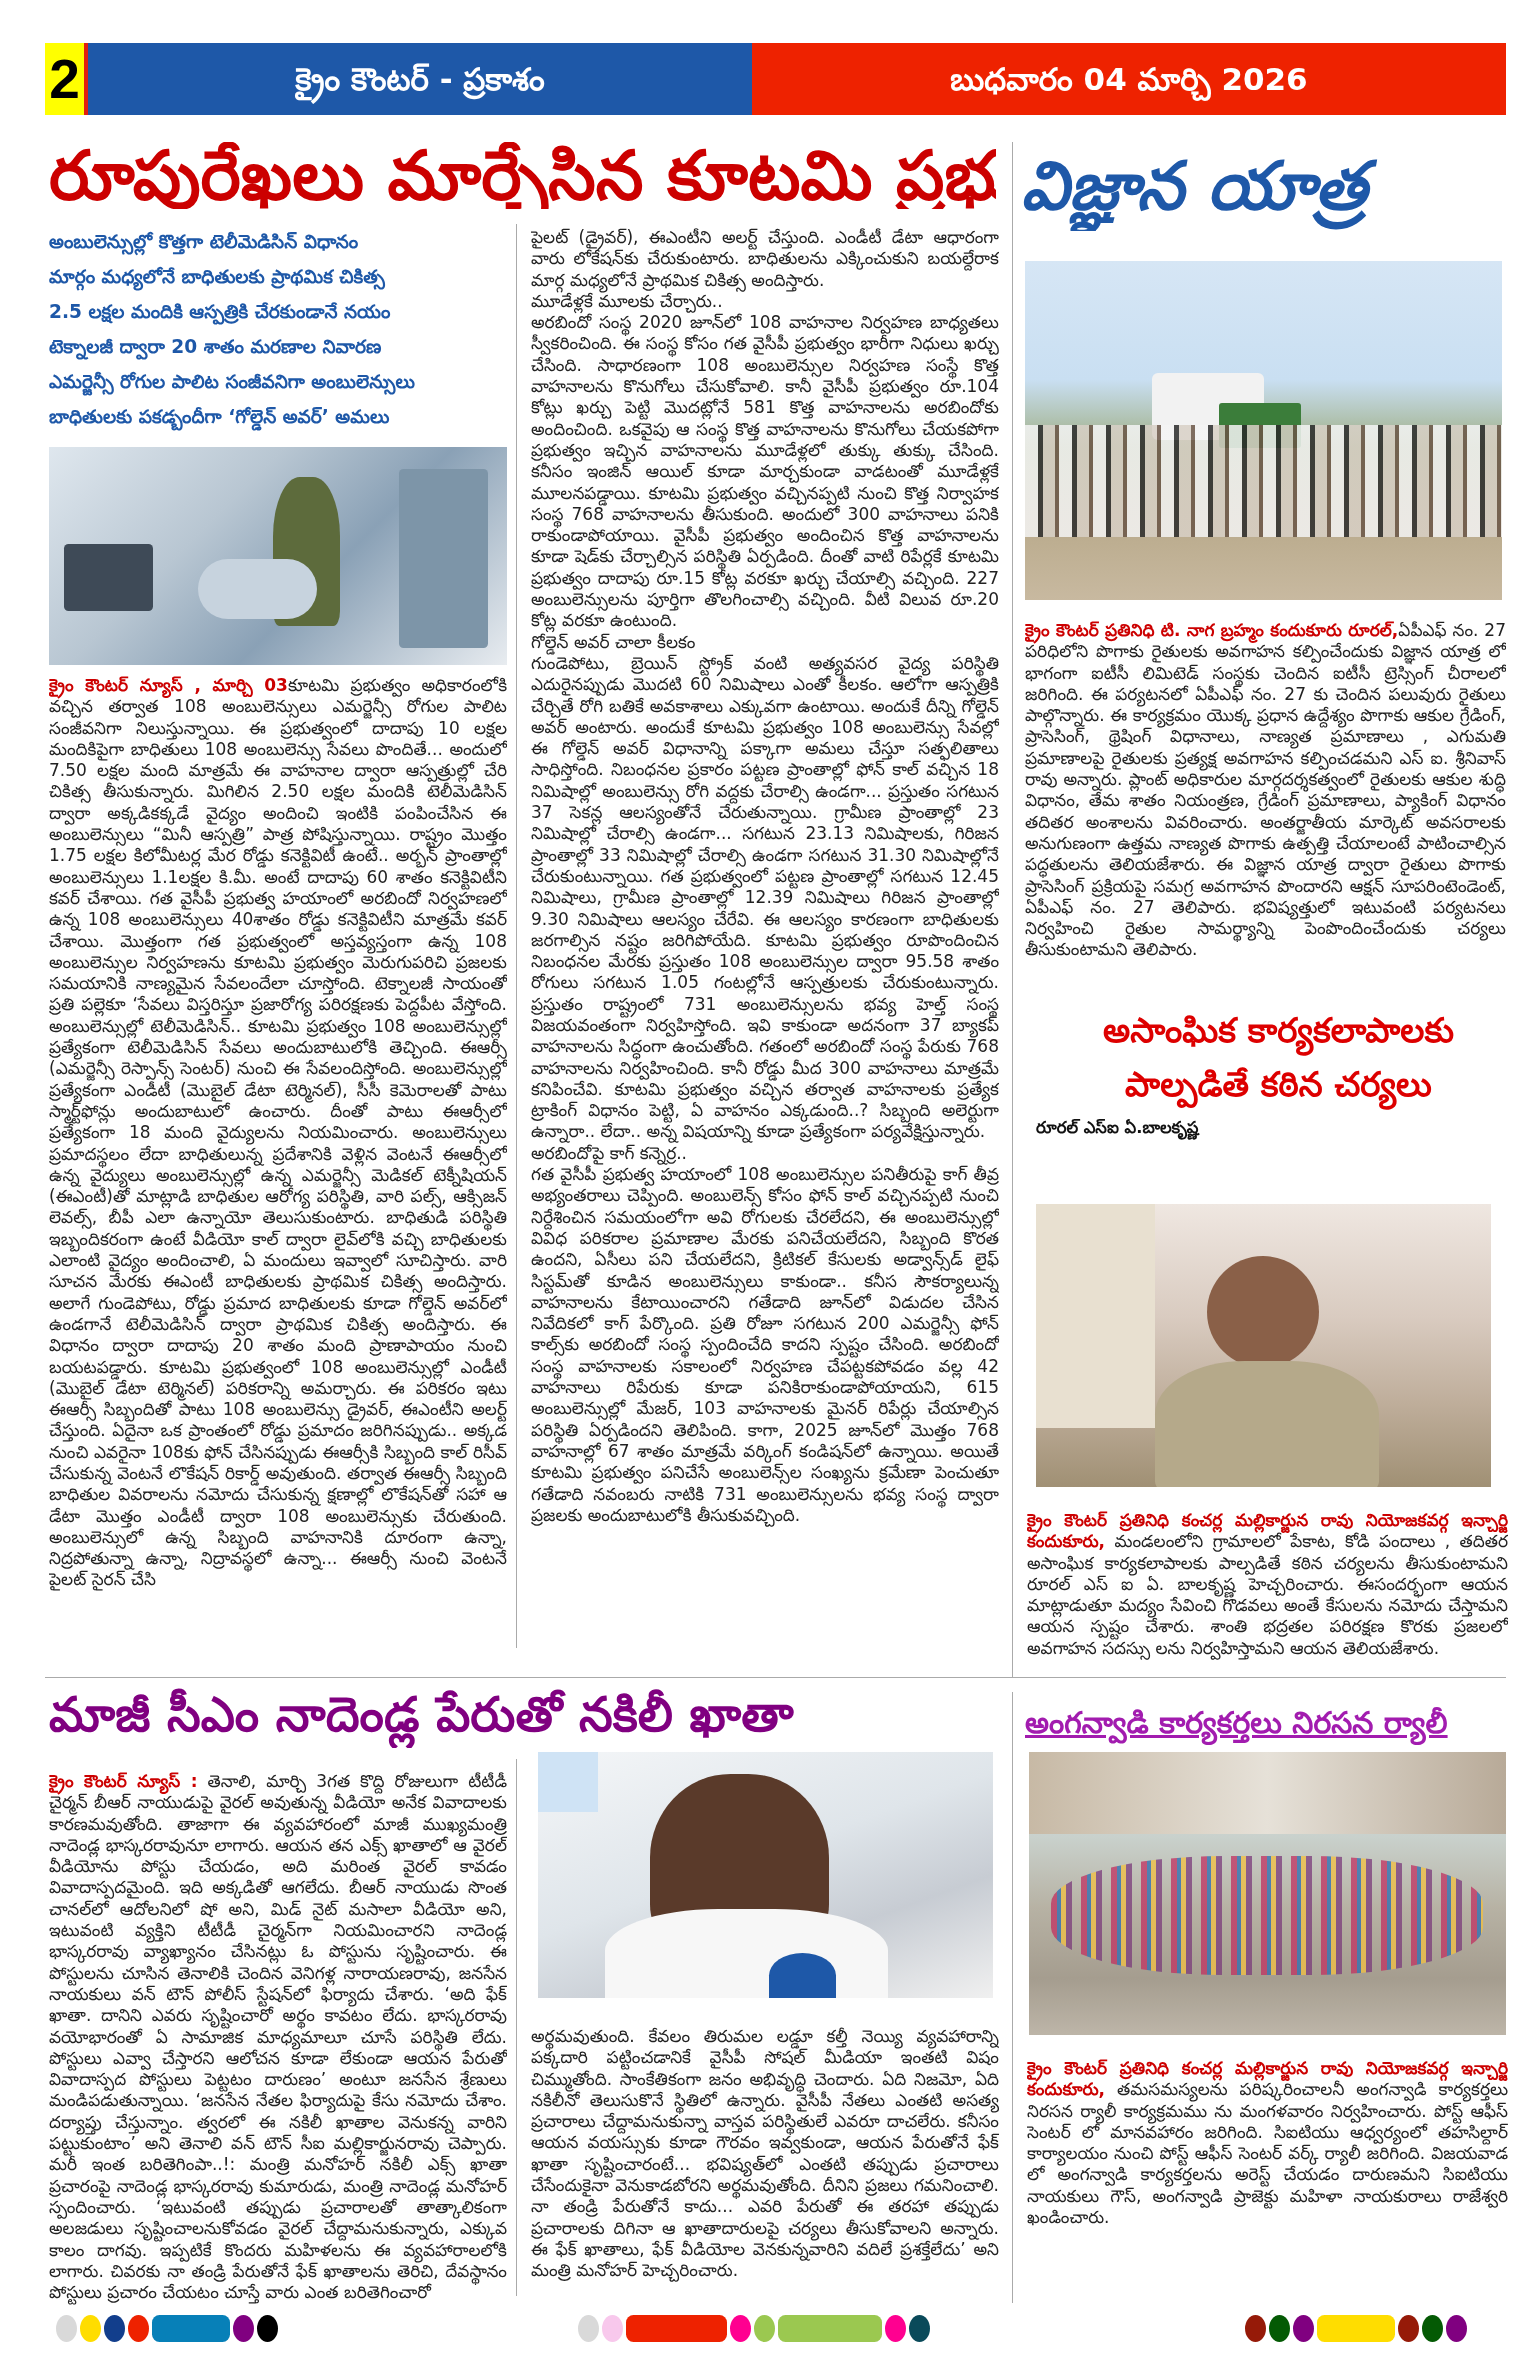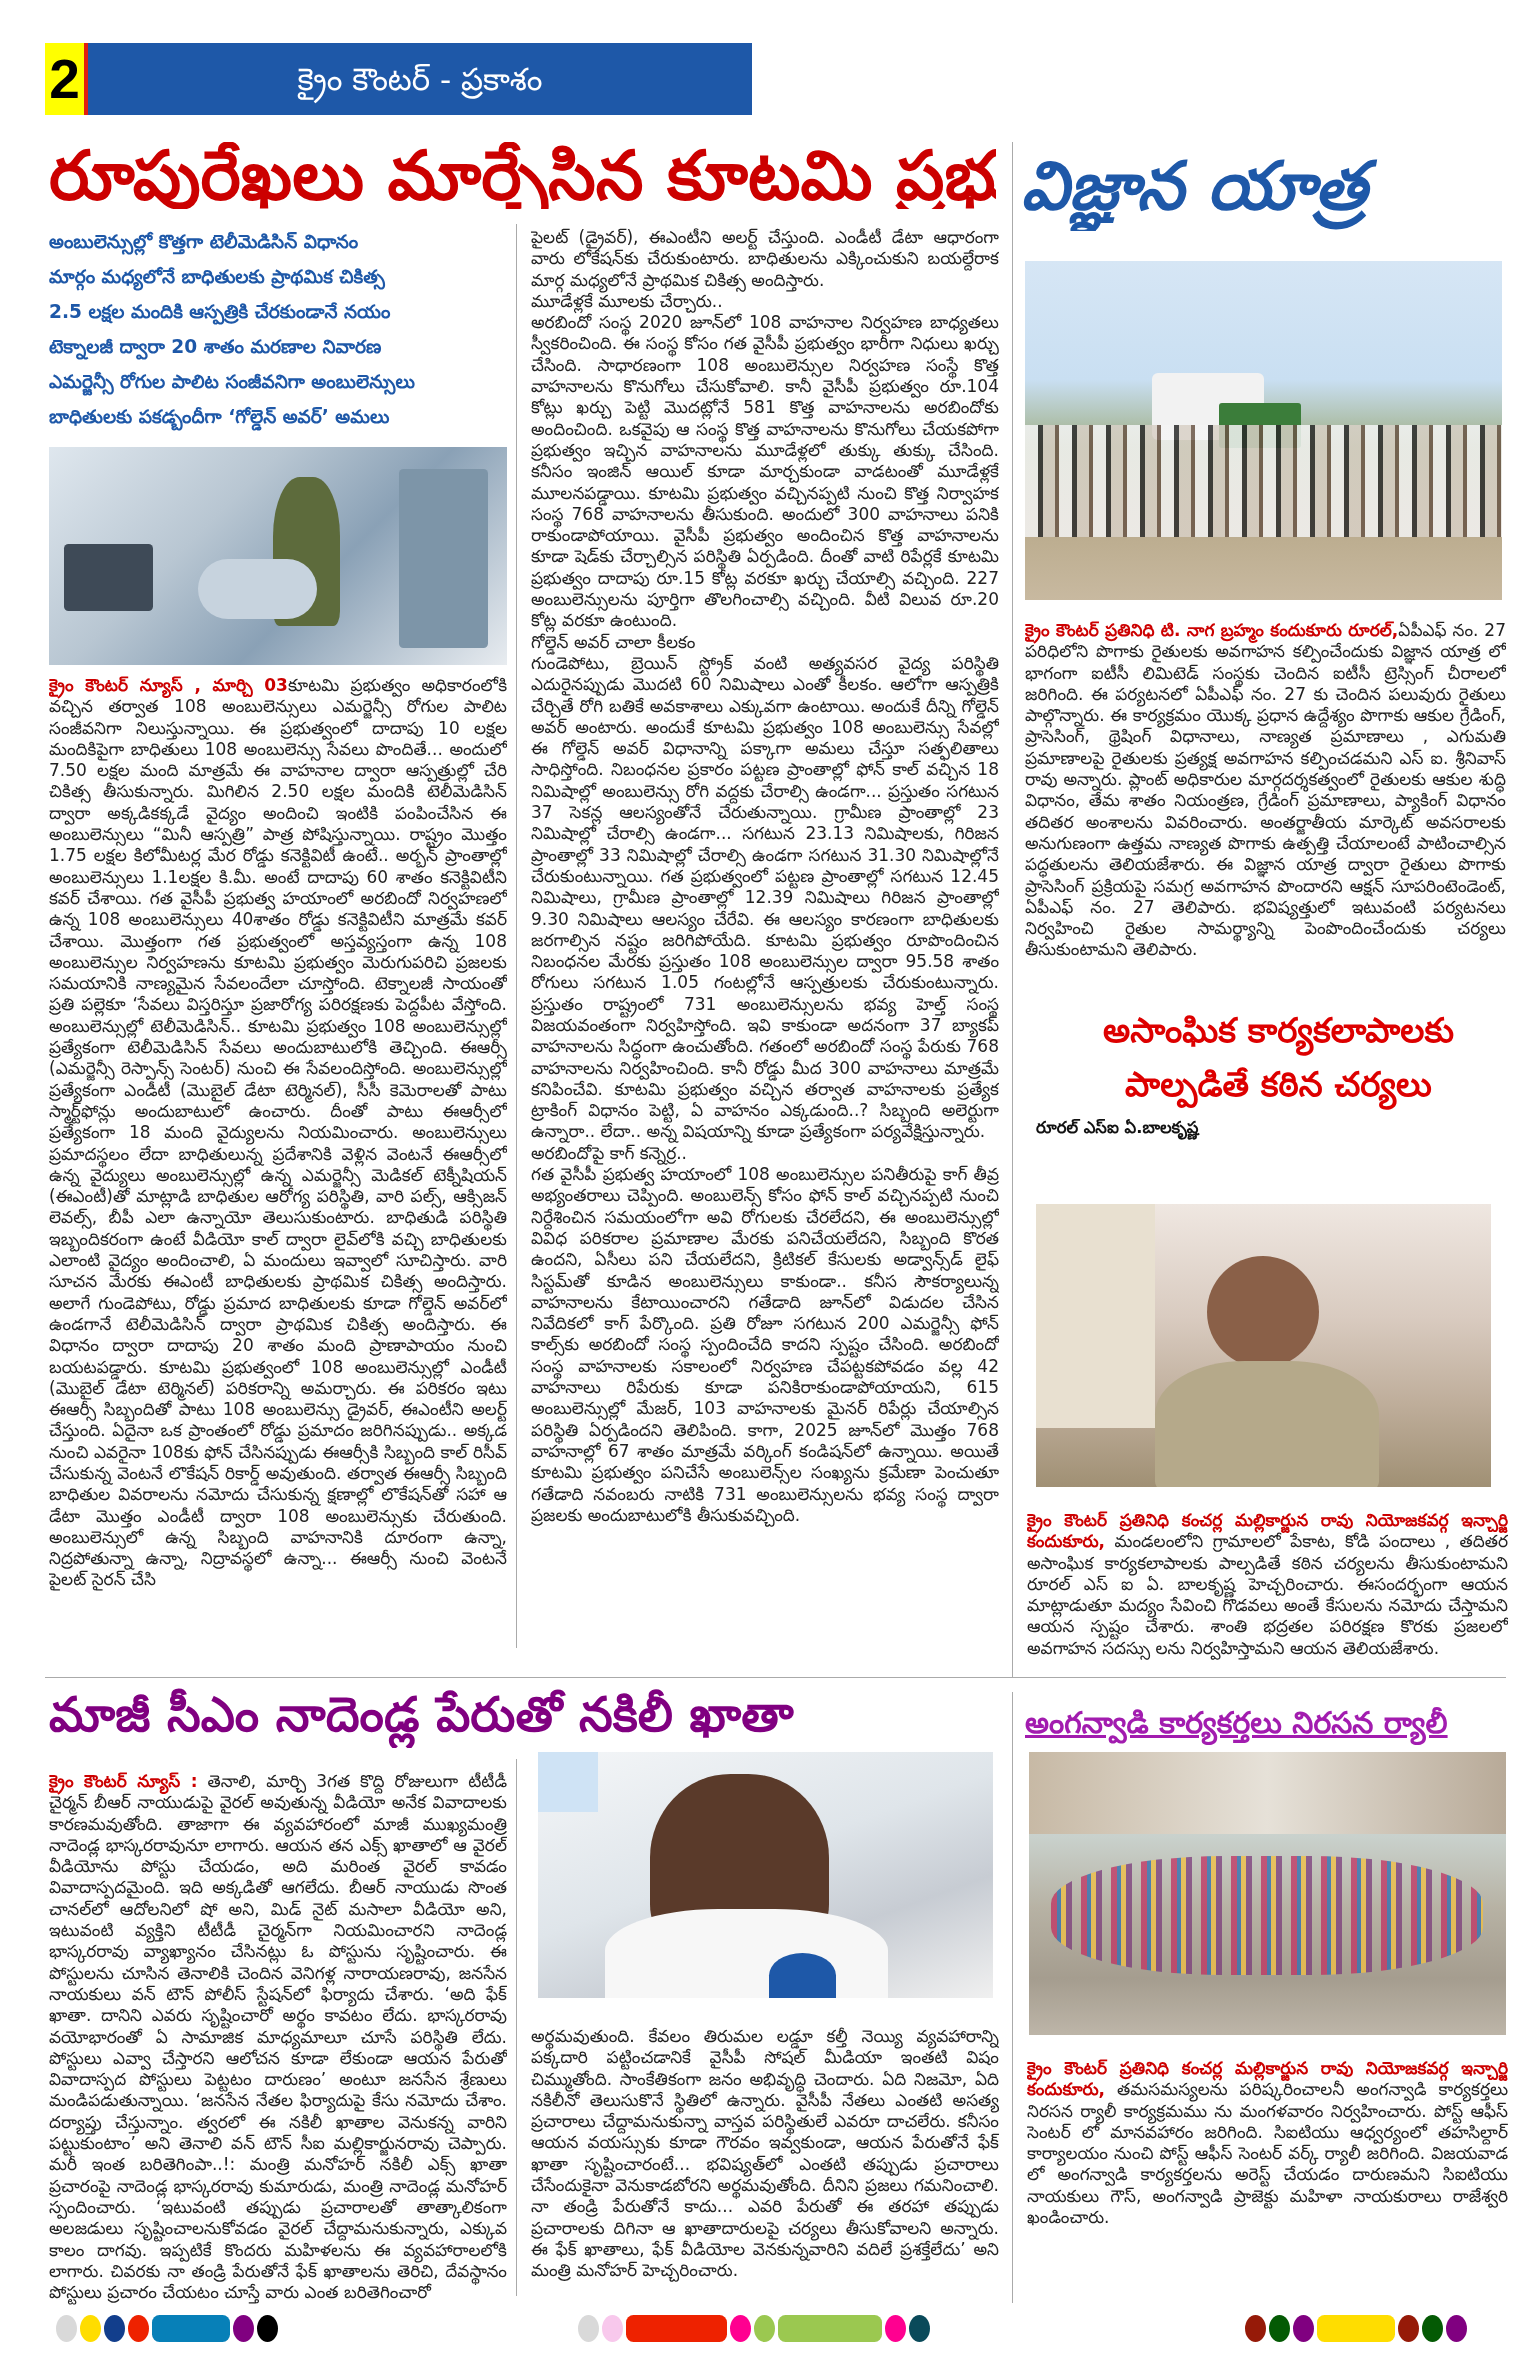--- a/index.html
+++ b/index.html
@@ -8,7 +8,7 @@
   
   .mast { position:absolute; top:43px; left:45px; width:1461px; height:72px; display:flex; }
   .pgno { width:39px; height:72px; background:#ffff00; color:#000; font-size:55px; line-height:72px; text-align:center; font-weight:bold; font-family:"Liberation Sans", sans-serif; border-right:4.5px solid #e02010; }
-  .mast-title { width:664px; background:#1e58a8; color:#fff; font-size:31px; line-height:72px; text-align:center; font-weight:normal; }
+  .mast-title { width:664px; background:#1e58a8; color:#fff; font-size:31px; line-height:72px; text-align:center; font-weight:bold; }
   .mast-date { flex:1; background:#ee2200; color:#fff; font-size:31px; line-height:72px; text-align:center; font-weight:bold; }
   
   .hl { position:absolute; font-weight:bold; white-space:nowrap; overflow:hidden; }

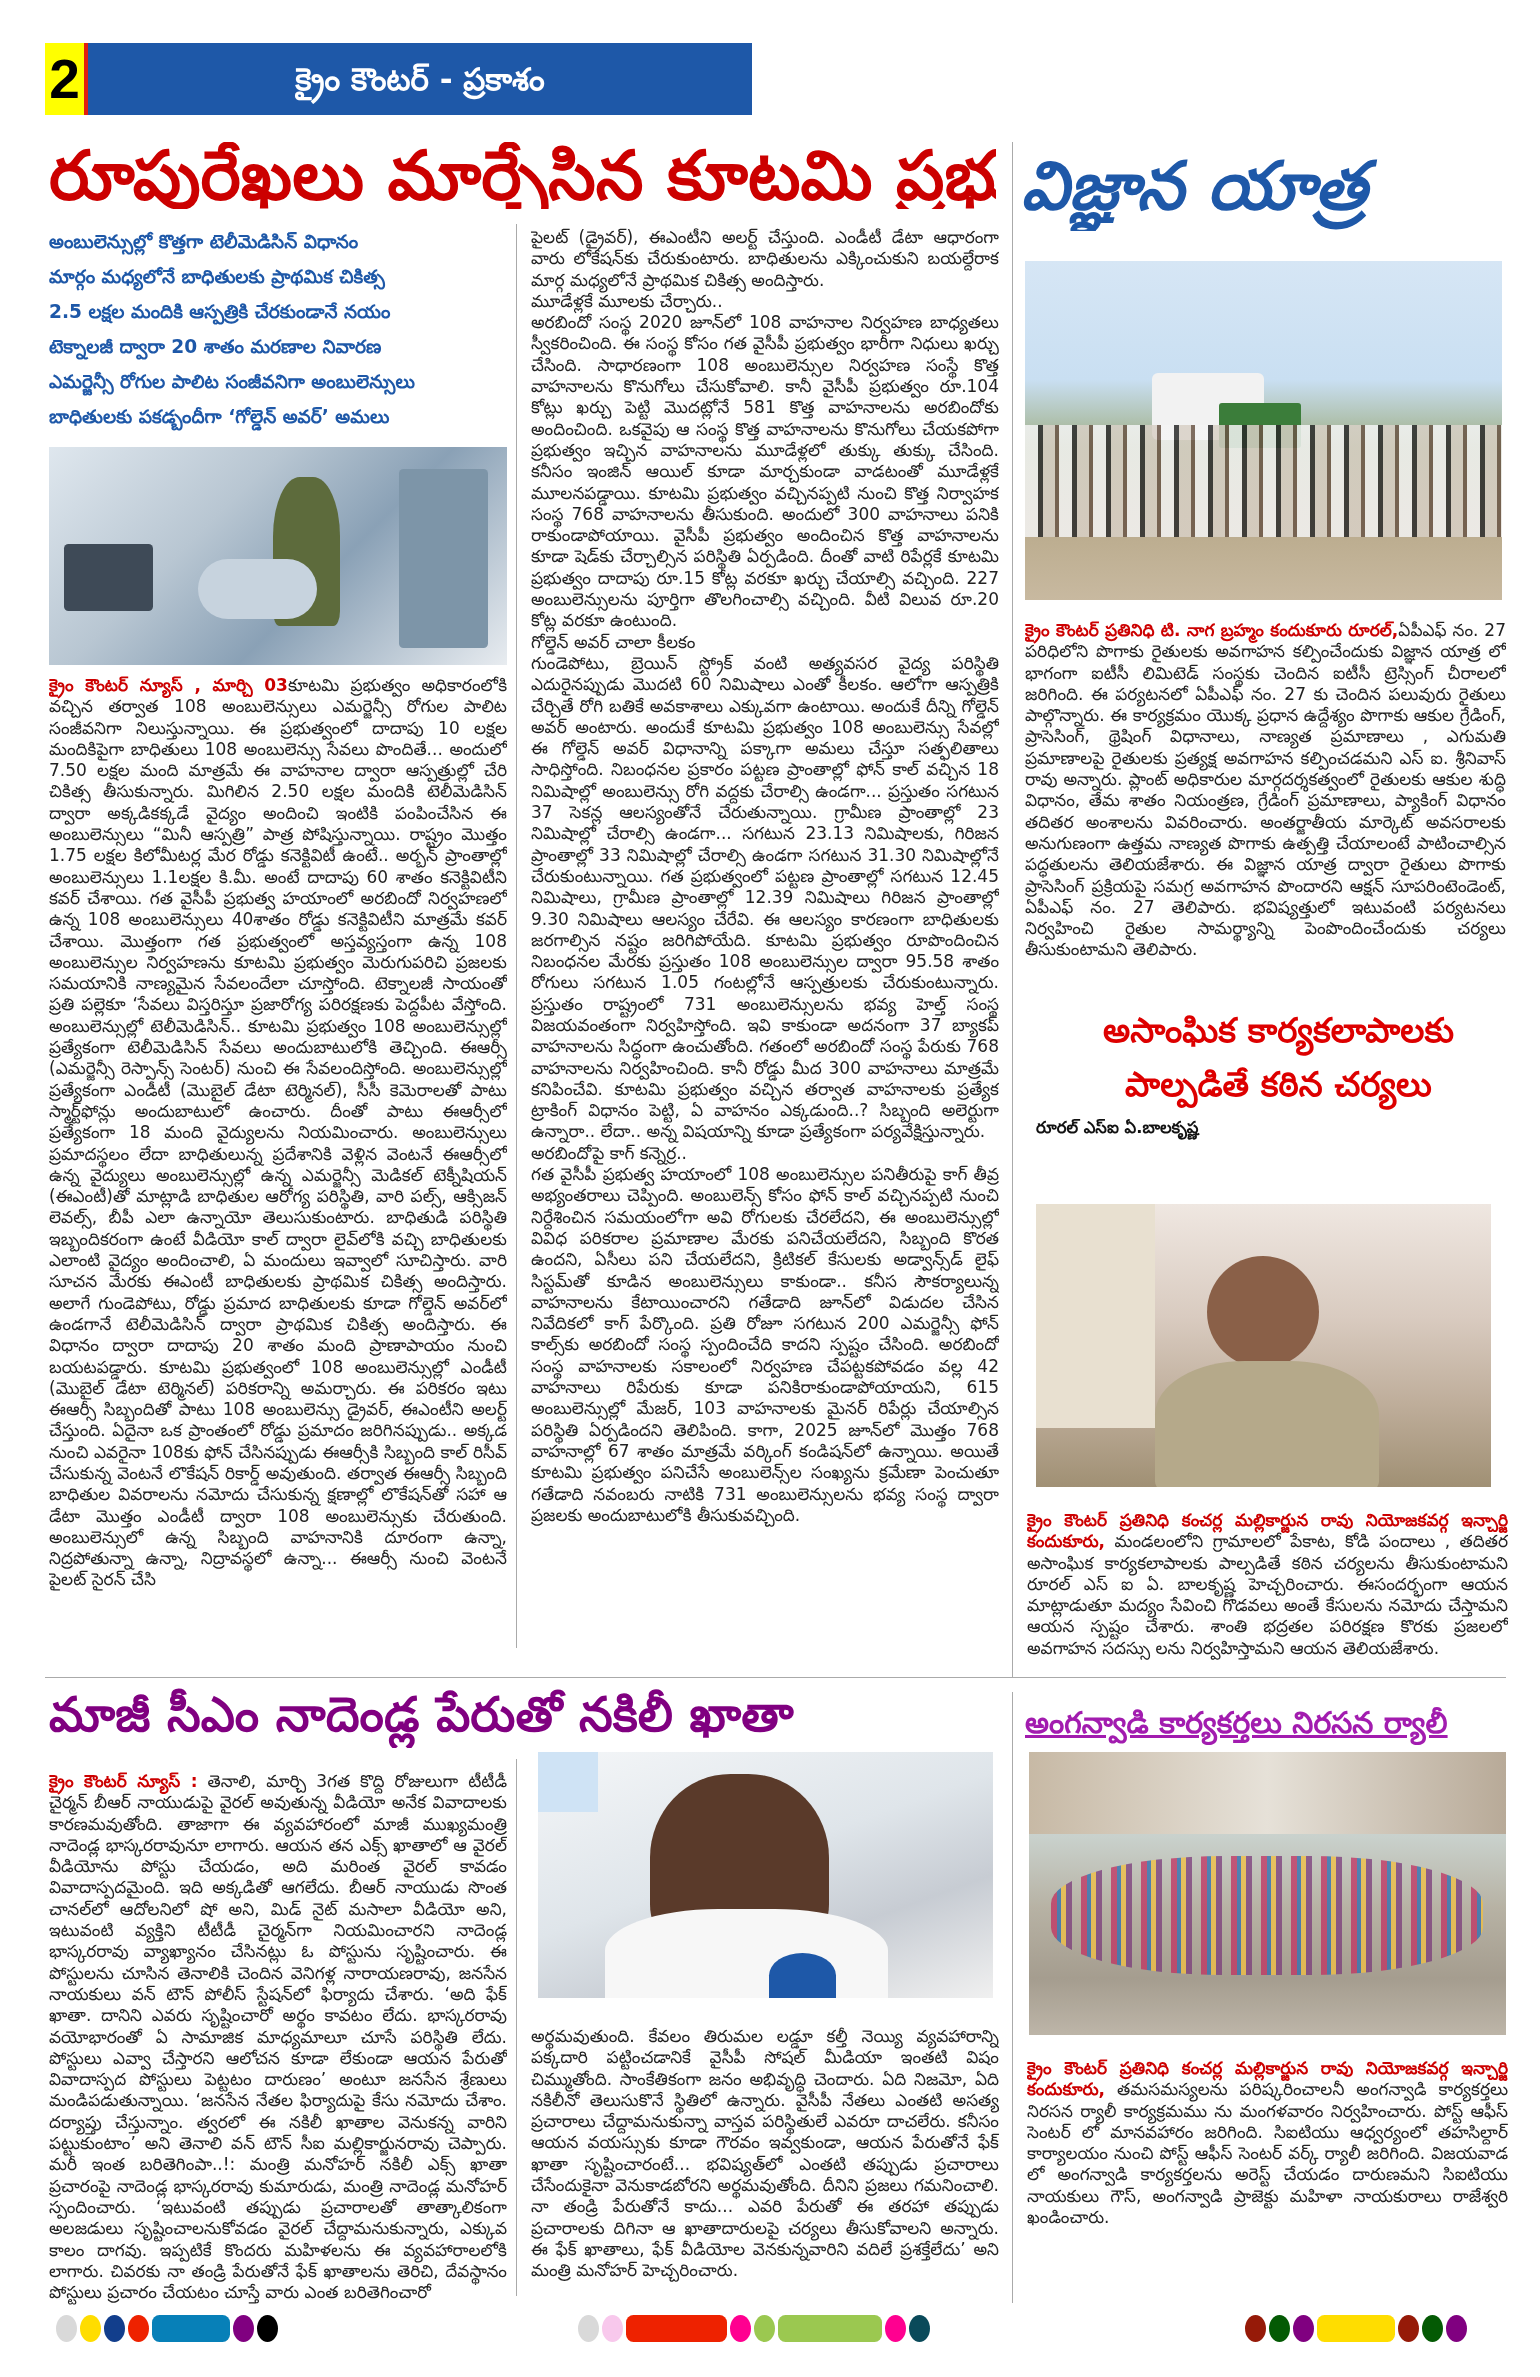--- a/index.html
+++ b/index.html
@@ -47,6 +47,7 @@
 <div class="mast">
   <div class="pgno">2</div>
   <div class="mast-title">క్రైం కౌంటర్ - ప్రకాశం</div>
+  <div class="mast-date">బుధవారం 04 మార్చి 2026</div>
 </div>
 
 <div class="hl hl-main">రూపురేఖలు మార్చేసిన కూటమి ప్రభుత్వం</div>

